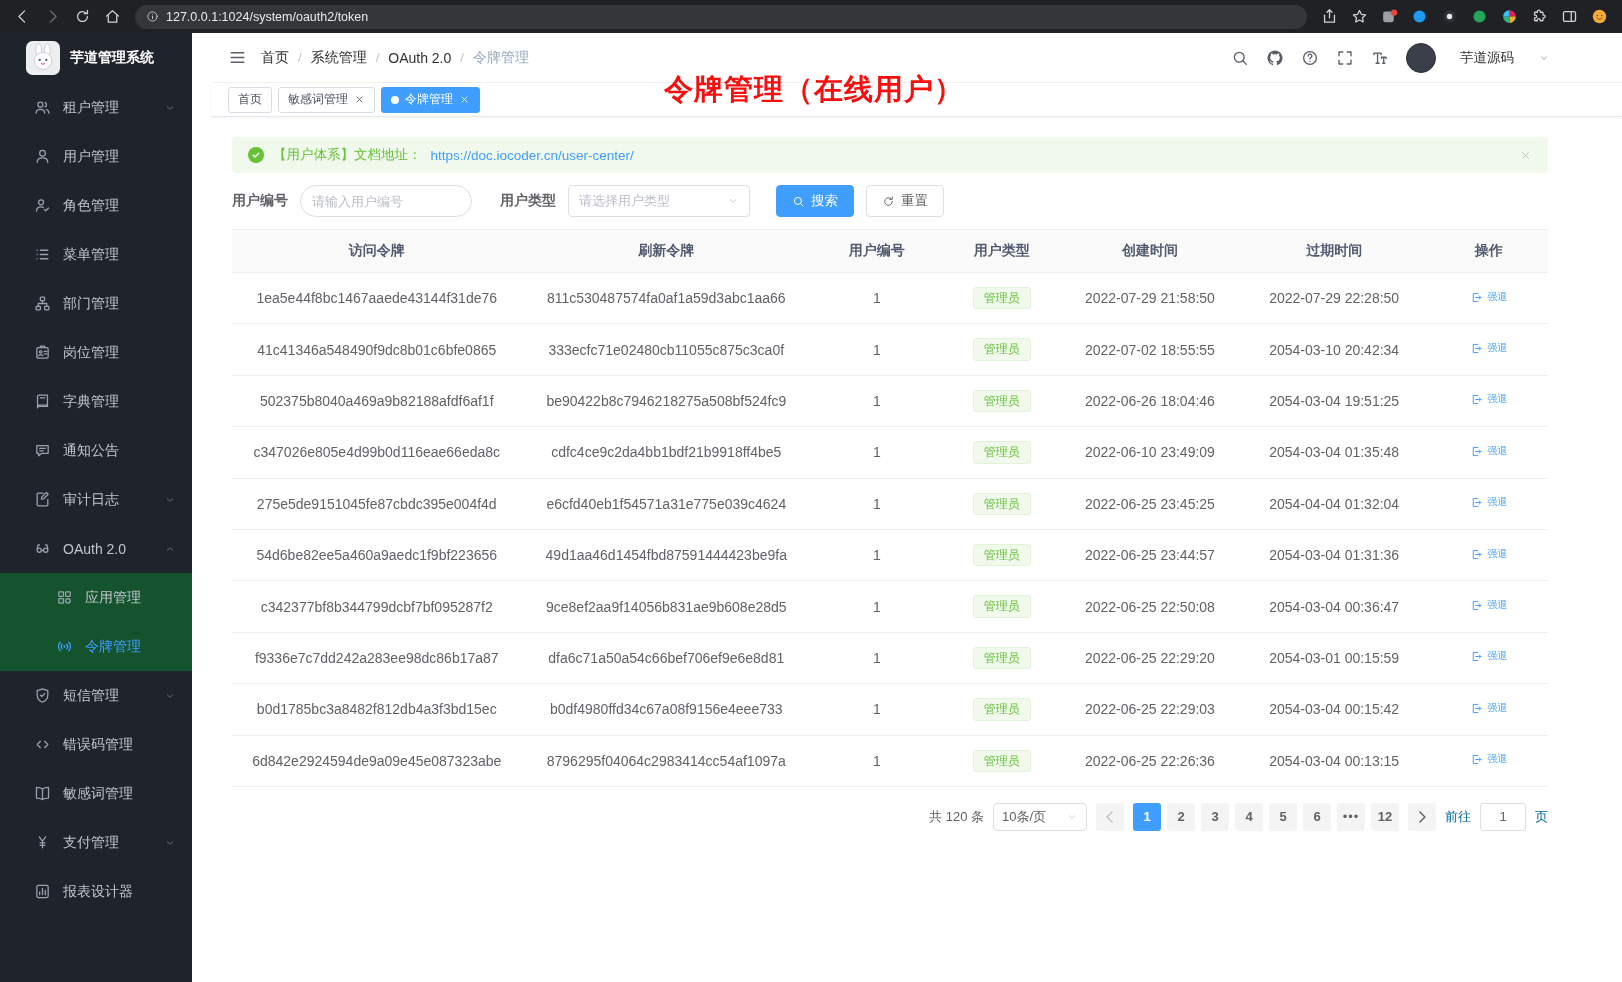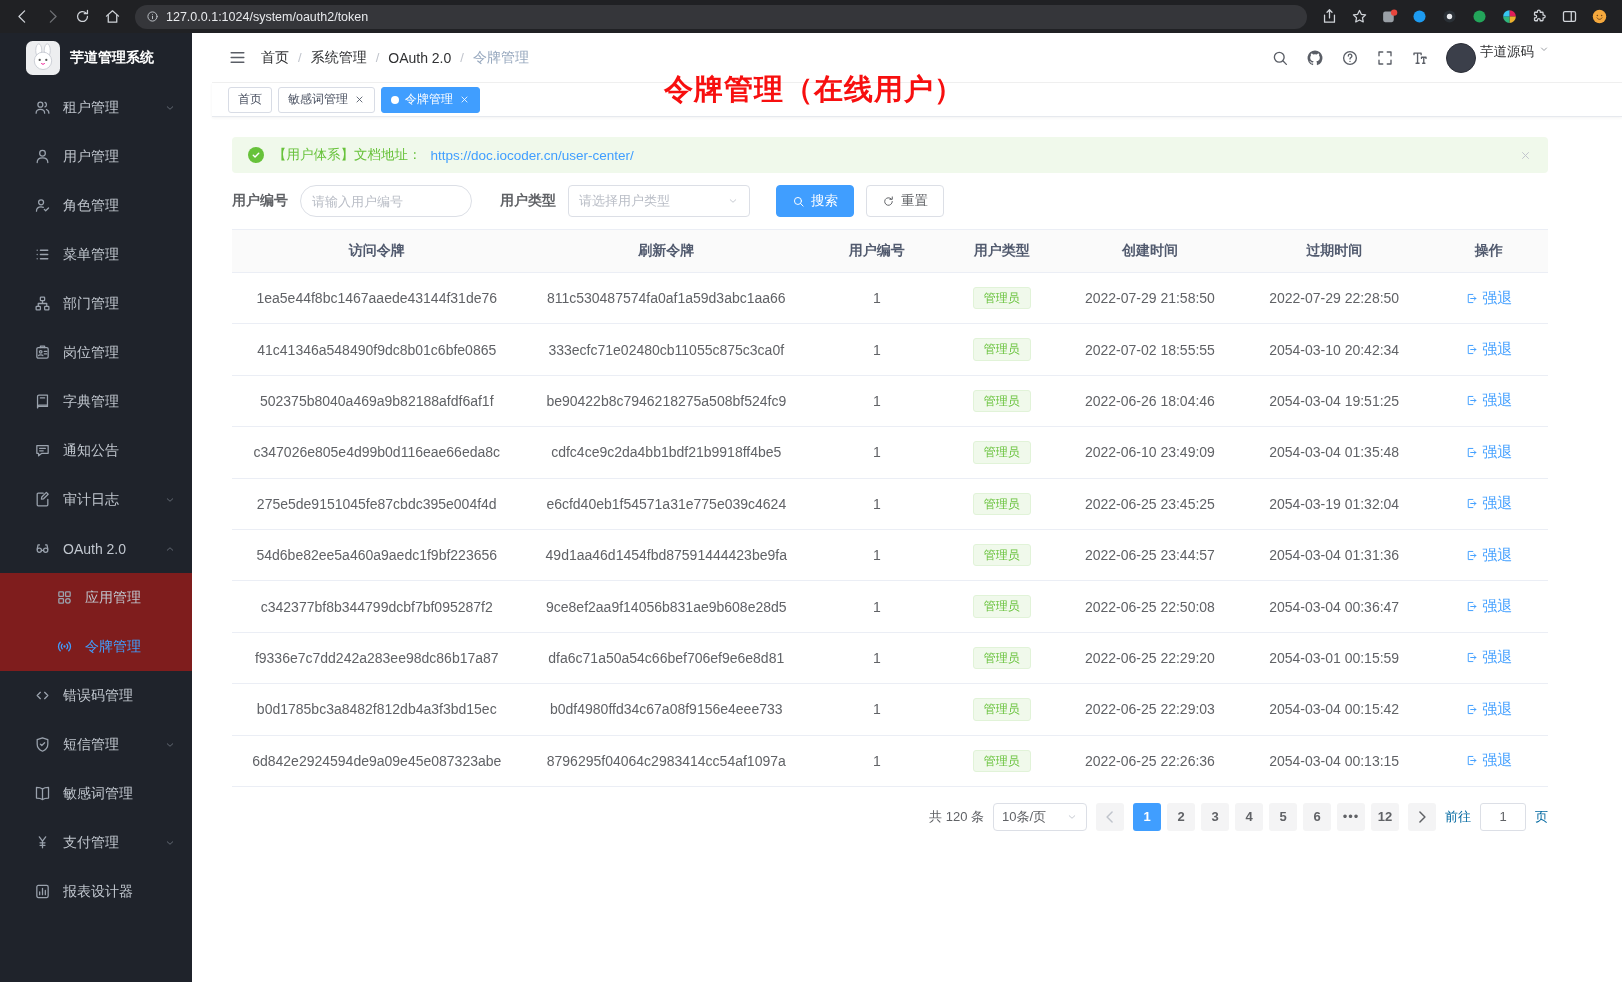--- a/index.html
+++ b/index.html
@@ -47,7 +47,7 @@
   .sep { color:#c0c4cc; font-size:13px; }
   .nav-right { margin-left:auto; display:flex; align-items:center; gap:17px; color:#5a5e66; }
   .nav-right .icon { width:18px; height:18px; cursor:pointer; }
-  .user { display:flex; align-items:flex-start; gap:4px; cursor:pointer; }
+  .user { display:flex; align-items:center; gap:24px; cursor:pointer; }
   .user-avatar { width:30px; height:30px; border-radius:50%; background:#3b3f4a; border:1px solid #2c2f38; }
   .user-name { font-size:13.5px; color:#303133; }
   .user .caret { width:12px; height:12px; color:#909399; }

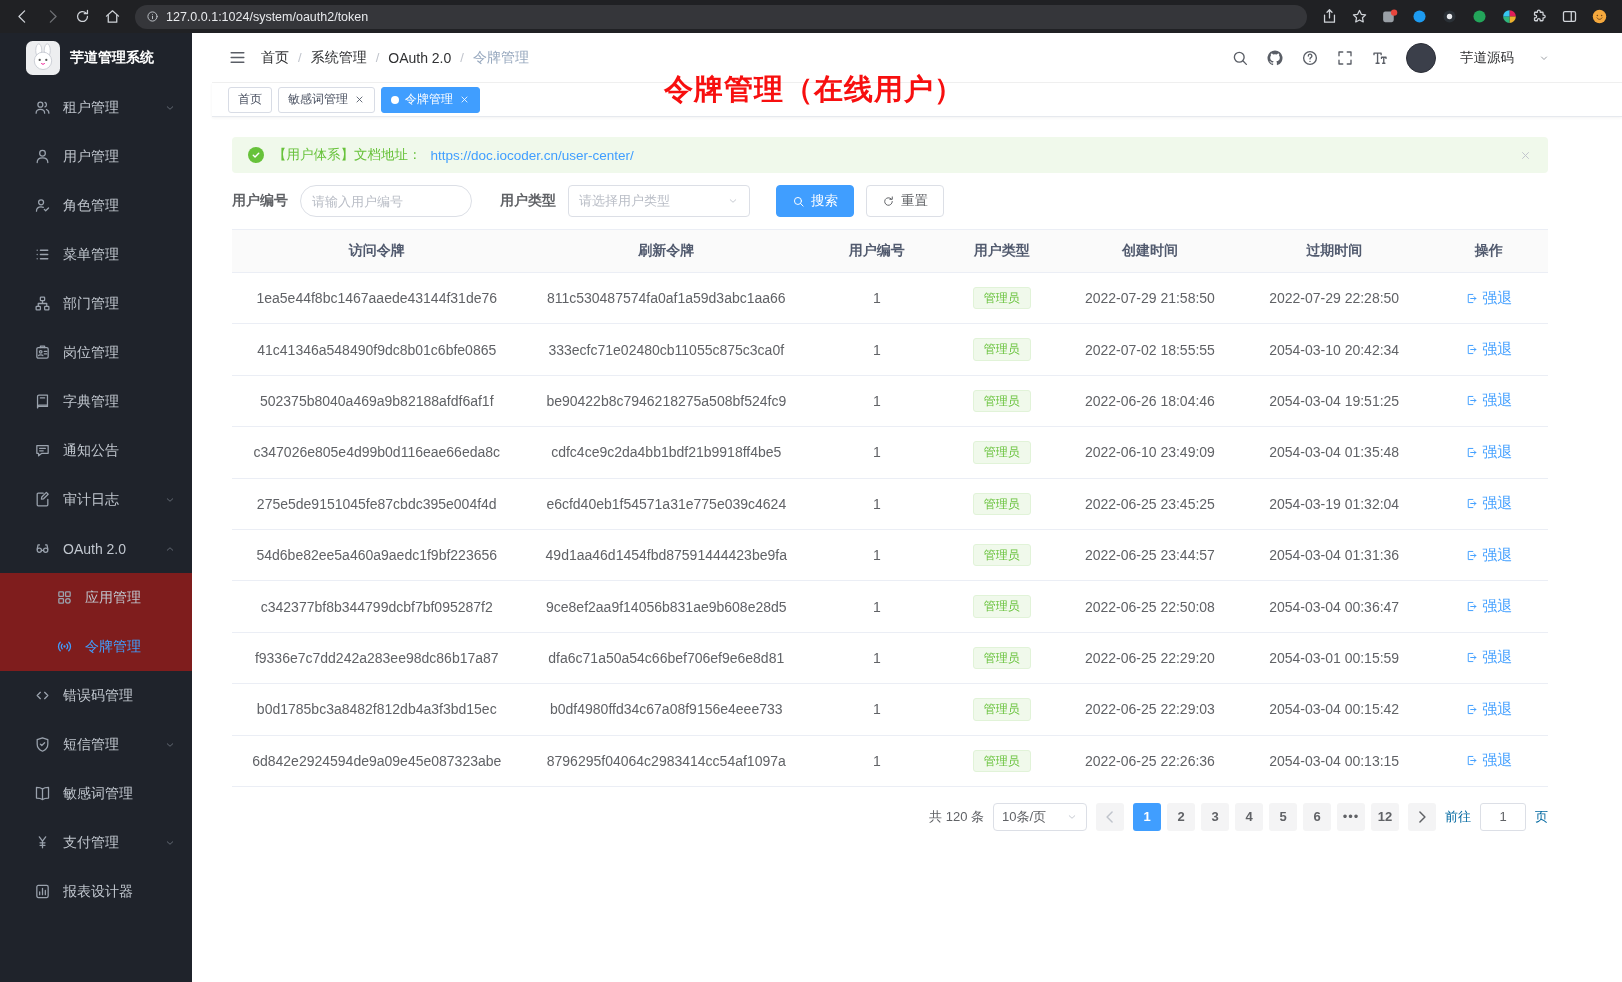--- a/index.html
+++ b/index.html
@@ -84,7 +84,7 @@
   .data-table th { background:#fafafa; border-top:1px solid #ebeef5; border-bottom:1px solid #ebeef5; color:#515a6e; font-weight:700; font-size:14px; padding:12px 4px; text-align:center; white-space:nowrap; }
   .data-table td { border-bottom:1px solid #ebeef5; color:#606266; font-size:14px; padding:14px 4px; text-align:center; white-space:nowrap; overflow:hidden; text-overflow:ellipsis; }
   .badge { display:inline-block; background:#f0f9eb; border:1px solid #e1f3d8; color:#67c23a; font-size:12px; padding:3px 10px; border-radius:3px; line-height:1.2; }
-  .action-link { display:inline-flex; align-items:center; gap:4px; color:#409eff; font-size:15px; cursor:pointer; text-decoration:none; }
+  .action-link { display:inline-flex; align-items:flex-end; gap:4px; color:#409eff; font-size:10px; cursor:pointer; text-decoration:none; }
   .action-link .icon { width:13px; height:13px; }
 
   .pagination { display:flex; align-items:center; justify-content:flex-end; gap:9px; margin-top:16px; font-size:13px; color:#606266; }

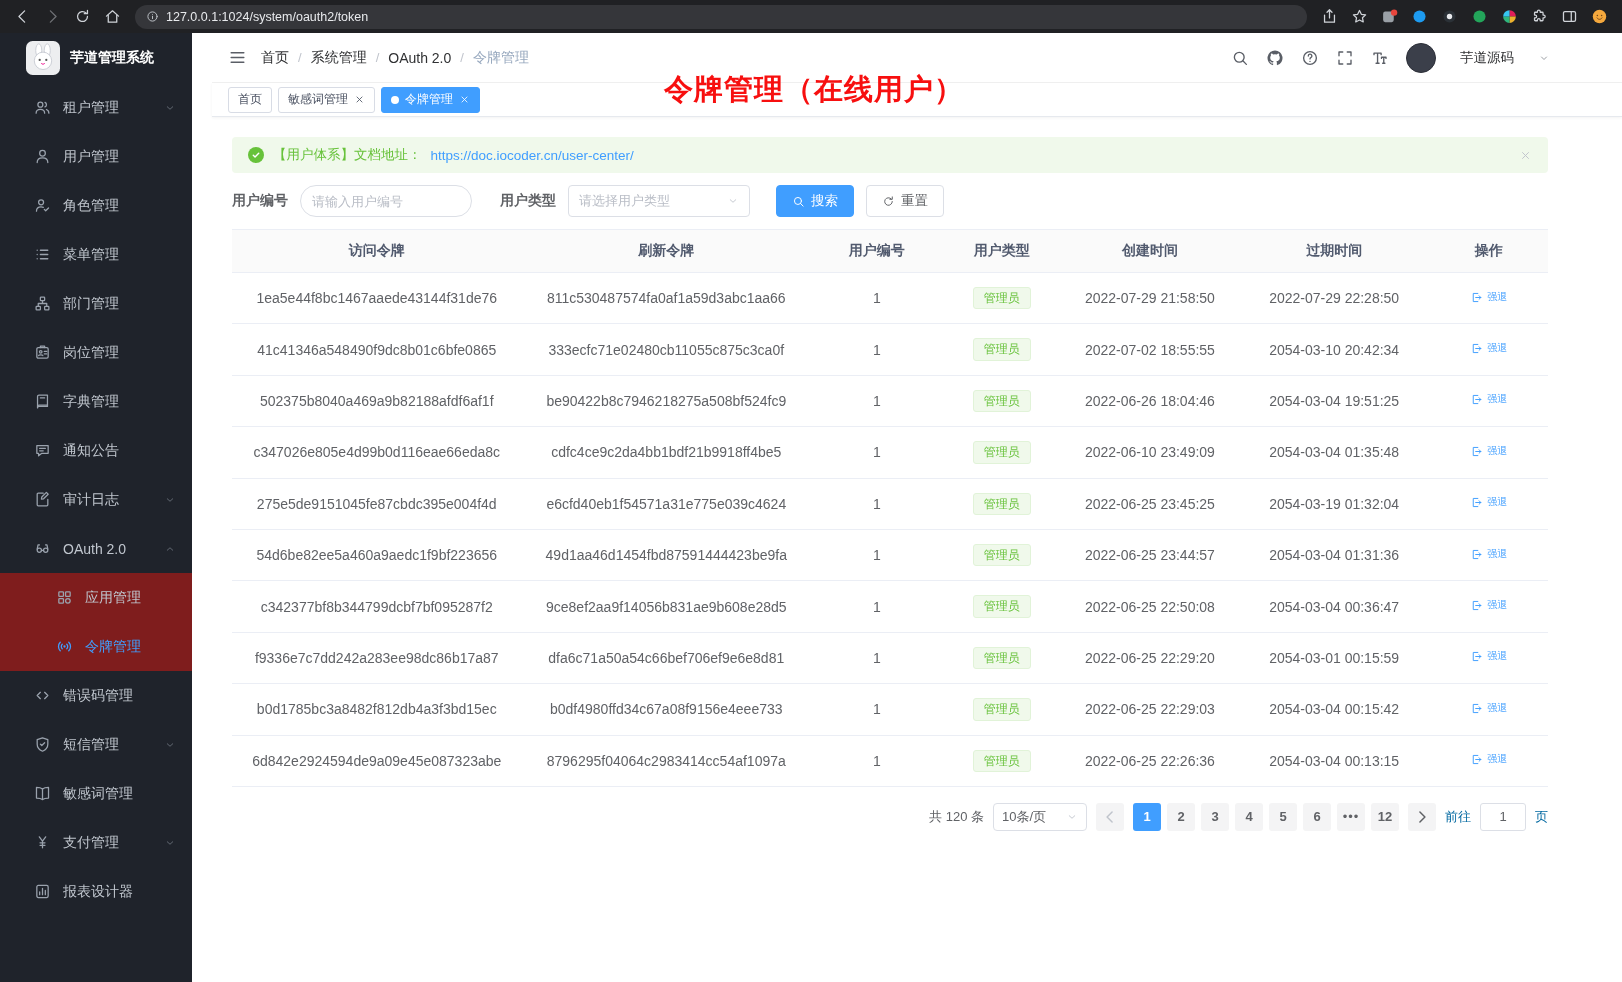--- a/index.html
+++ b/index.html
@@ -640,7 +640,7 @@
                 <td>1</td>
                 <td><span class="badge">管理员</span></td>
                 <td>2022-06-25 23:45:25</td>
-                <td>2054-03-19 01:32:04</td>
+                <td>2054-04-04 01:32:04</td>
                 <td><a class="action-link">
                     <span class="icon link-icon">
                       <svg viewBox="0 0 24 24" fill="none" stroke="currentColor" stroke-width="1.8" stroke-linecap="round" stroke-linejoin="round">

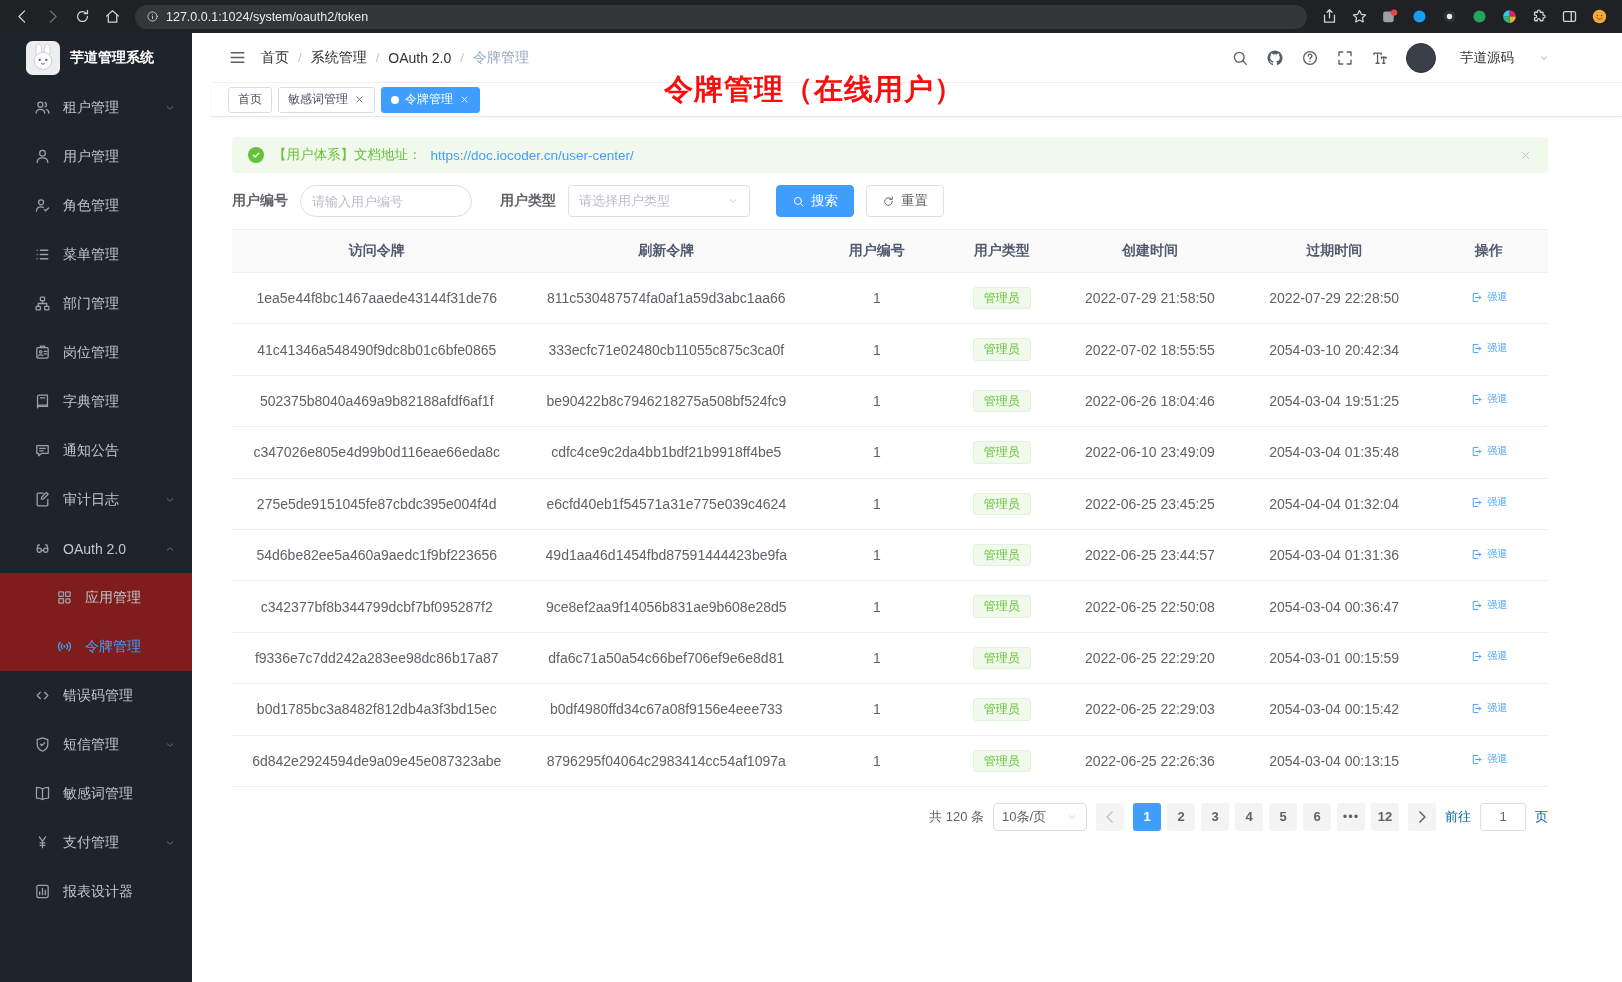--- a/index.html
+++ b/index.html
@@ -33,7 +33,7 @@
   .menu-item .chev { margin-left:auto; width:12px; height:12px; opacity:.6; }
   .menu-item.active { color:#409eff; }
   .menu-item.active .icon { color:#409eff; }
-  .submenu { background:#7f1d1d; }
+  .submenu { background:#14532d; }
   .submenu .menu-item { padding-left:56px; }
 
   .main { flex:1; display:flex; flex-direction:column; min-width:0; background:#fff;margin-left:20px; }

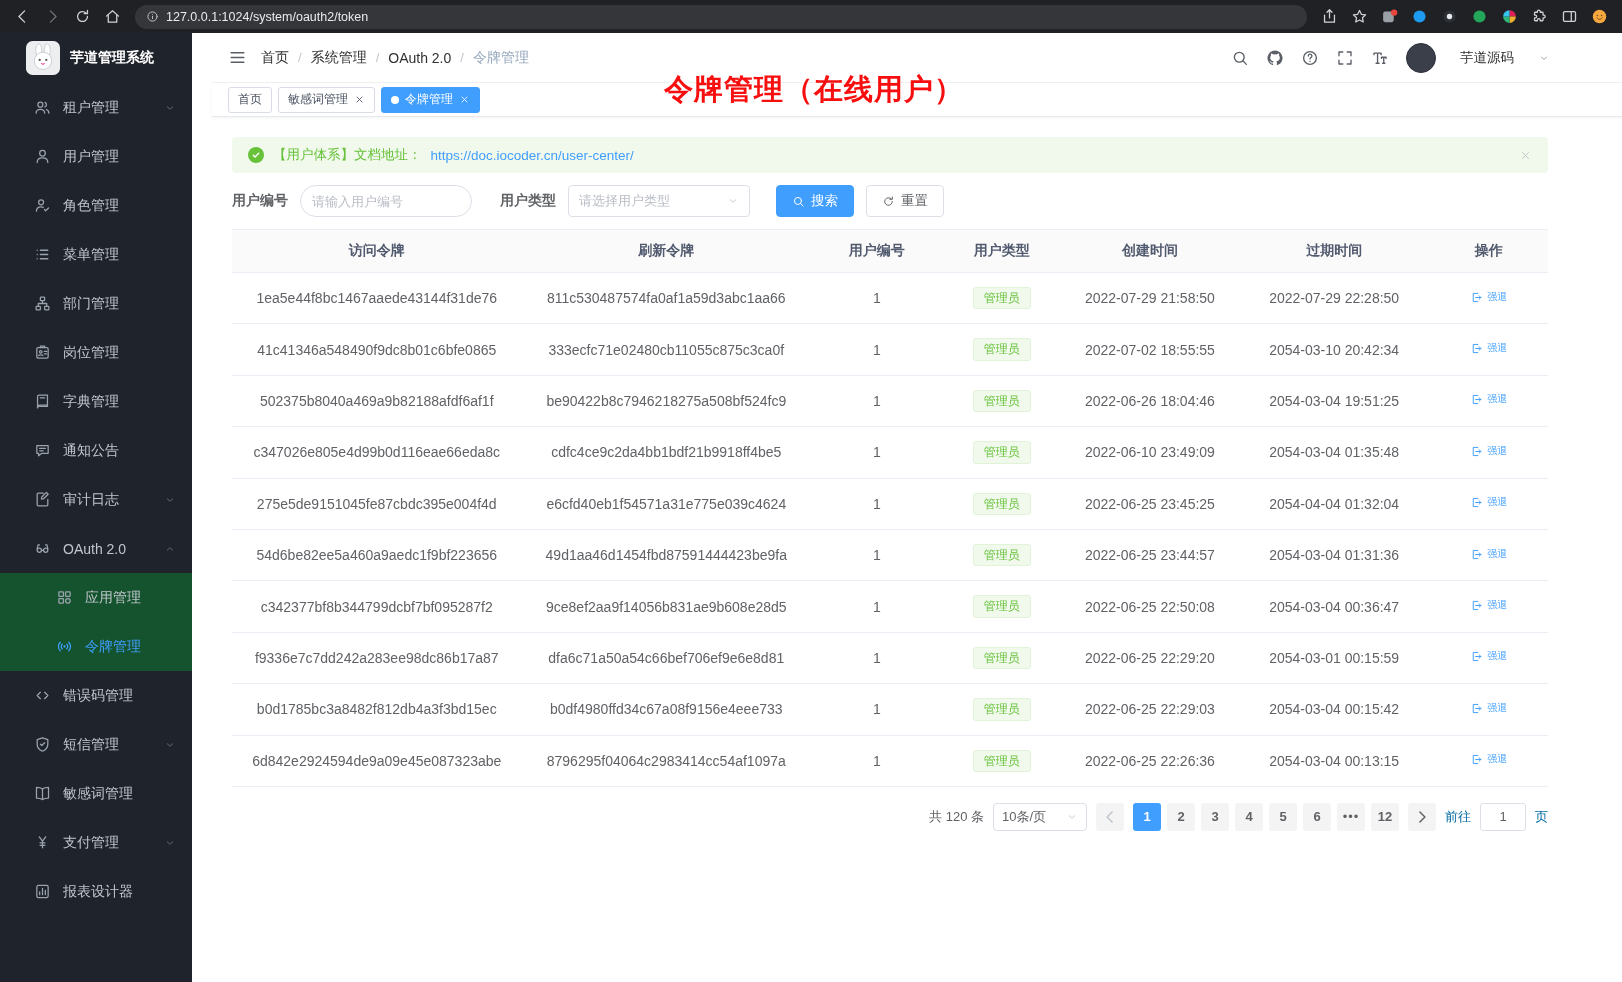--- a/index.html
+++ b/index.html
@@ -358,14 +358,6 @@
           <div class="menu-item">
             <span class="icon">
               <svg viewBox="0 0 24 24" fill="none" stroke="currentColor" stroke-width="1.8" stroke-linecap="round" stroke-linejoin="round">
-                <path d="m9 7.5-4.5 4.5L9 16.5M15 7.5l4.5 4.5L15 16.5"></path>
-              </svg>
-            </span>
-            <span class="menu-label">错误码管理</span>
-          </div>
-          <div class="menu-item">
-            <span class="icon">
-              <svg viewBox="0 0 24 24" fill="none" stroke="currentColor" stroke-width="1.8" stroke-linecap="round" stroke-linejoin="round">
                 <path d="M12 2.5 19.5 5v6.5c0 4.5-3 7.8-7.5 10-4.5-2.2-7.5-5.5-7.5-10V5z"></path>
                 <path d="m9 11.5 2 2 4-4"></path>
               </svg>
@@ -376,6 +368,14 @@
                 <path d="m6.5 9.5 5.5 5 5.5-5"></path>
               </svg>
             </span>
+          </div>
+          <div class="menu-item">
+            <span class="icon">
+              <svg viewBox="0 0 24 24" fill="none" stroke="currentColor" stroke-width="1.8" stroke-linecap="round" stroke-linejoin="round">
+                <path d="m9 7.5-4.5 4.5L9 16.5M15 7.5l4.5 4.5L15 16.5"></path>
+              </svg>
+            </span>
+            <span class="menu-label">错误码管理</span>
           </div>
           <div class="menu-item">
             <span class="icon">

